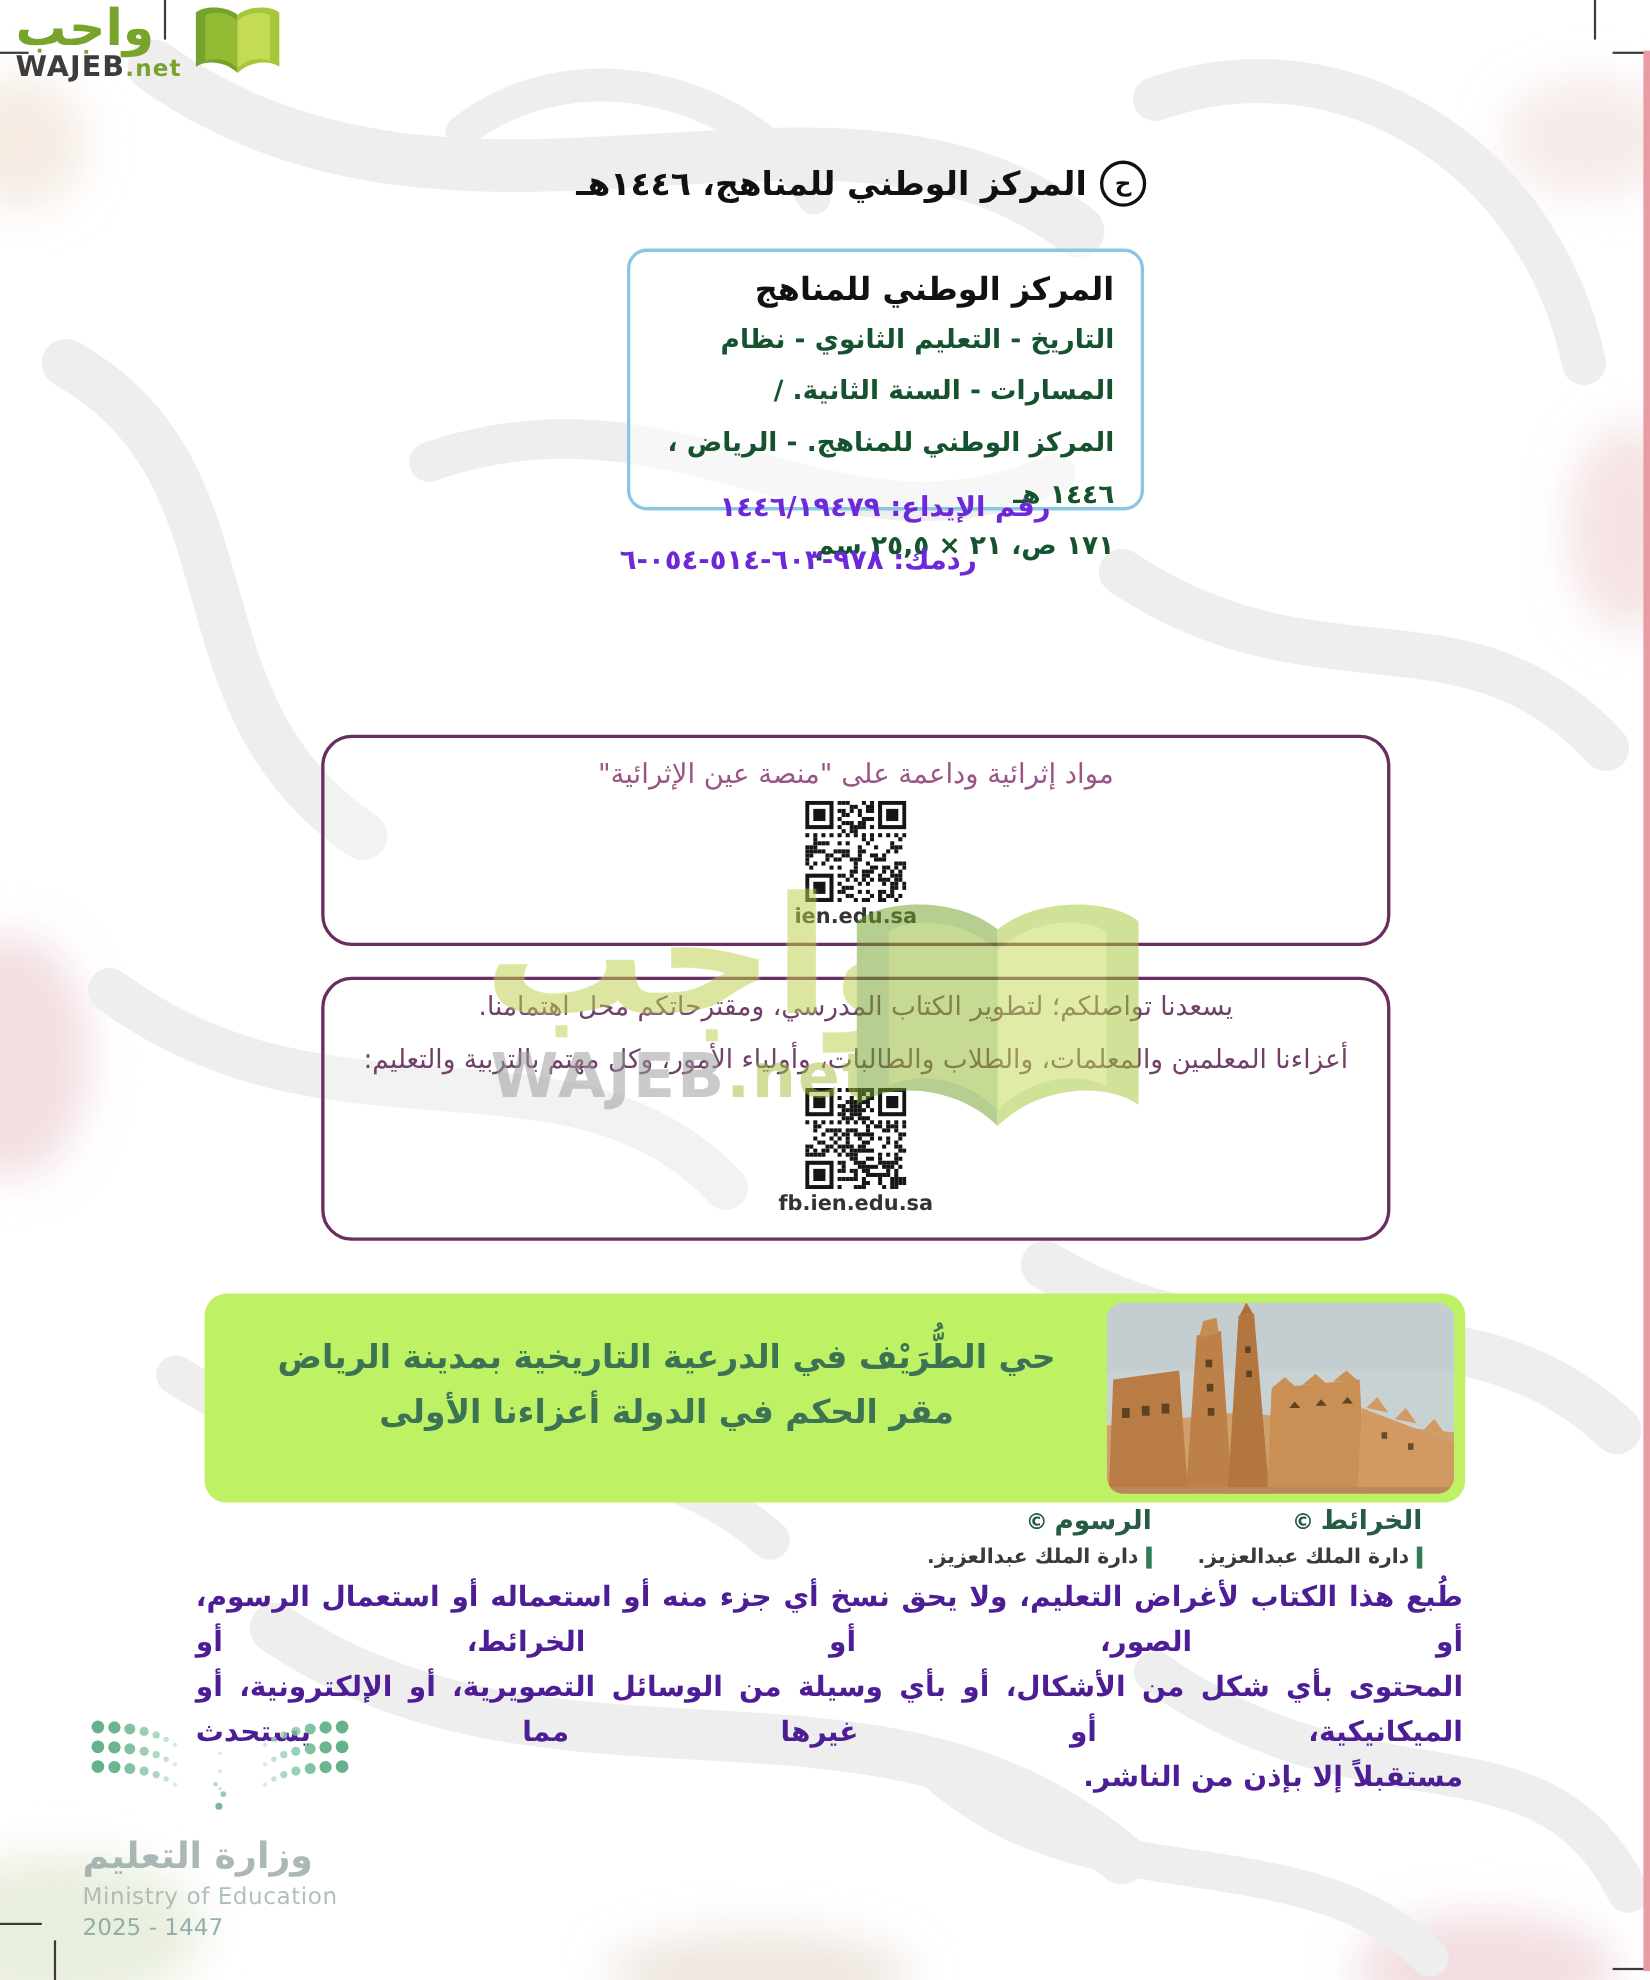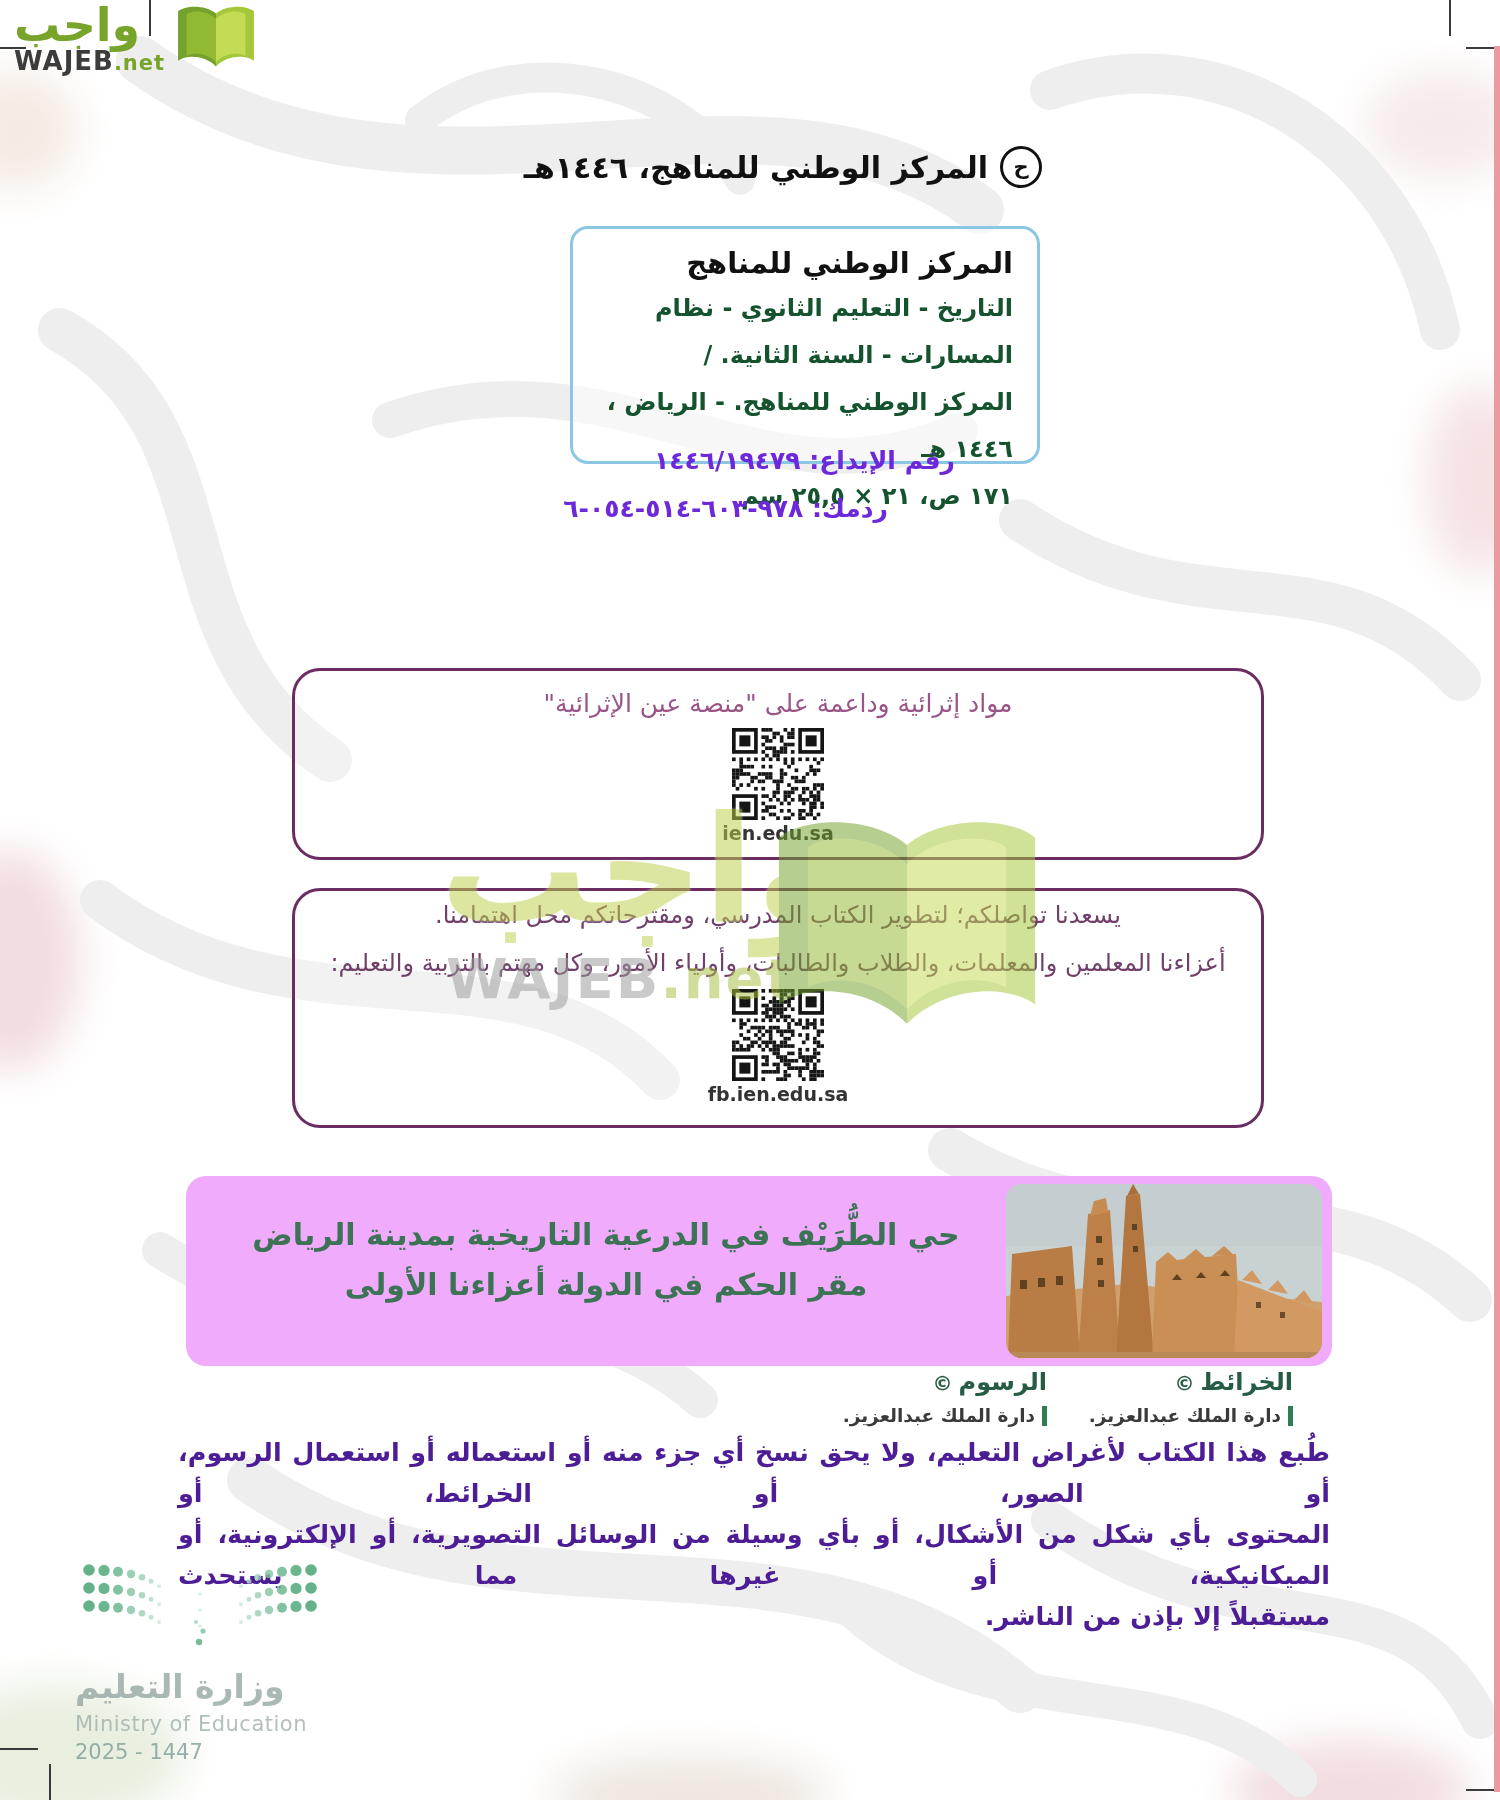--- a/index.html
+++ b/index.html
@@ -54,7 +54,7 @@
   .wm-book{position:absolute;left:322px;top:6px;}
 
   
-  .photo-box{position:absolute;left:186px;top:1176px;width:1146px;height:190px;background:#f0abfc;
+  .photo-box{position:absolute;left:186px;top:1176px;width:1146px;height:190px;background:#bef264;
              border-radius:20px;z-index:1;}
   .photo-caption{position:absolute;left:30px;top:34px;width:780px;text-align:center;direction:rtl;
                  font-size:30px;font-weight:bold;color:#3c7354;line-height:50px;}

